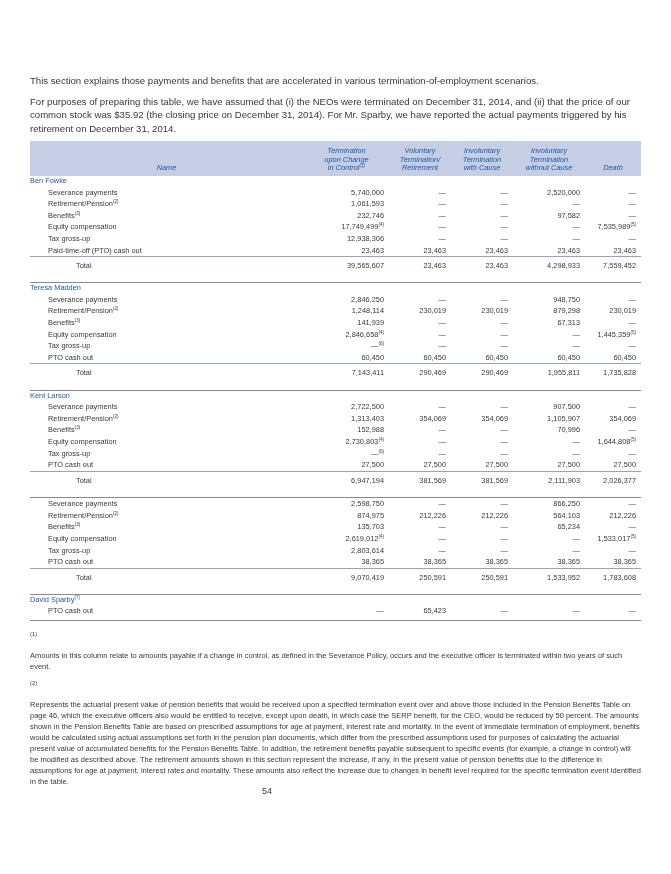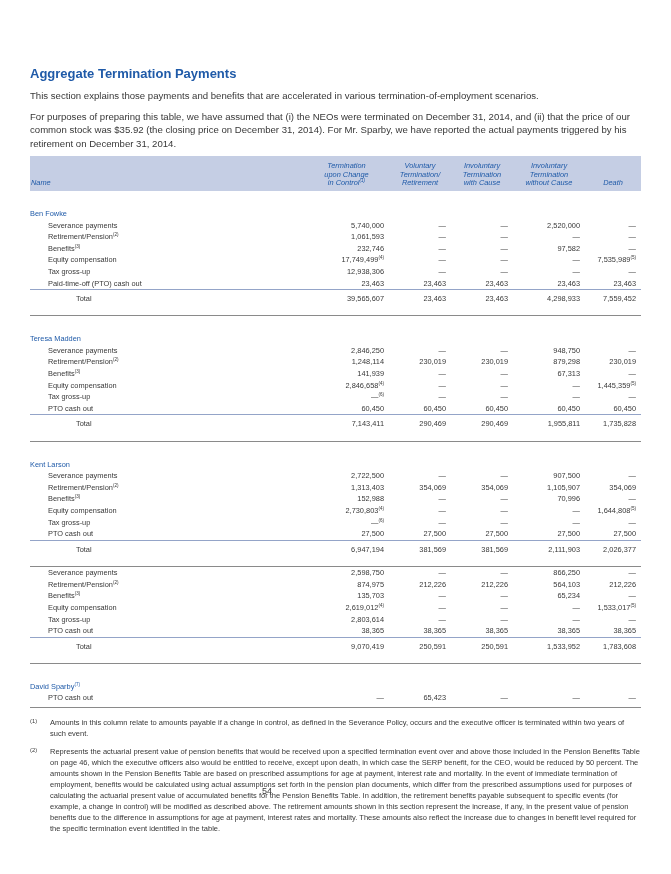--- a/index.html
+++ b/index.html
@@ -61,7 +61,6 @@
 
 <div class="content">
 
-  <h1 class="title">Aggregate Termination Payments</h1>
 
   <div class="intro">
     <p>This section explains those payments and benefits that are accelerated in various termination-of-employment scenarios.</p>

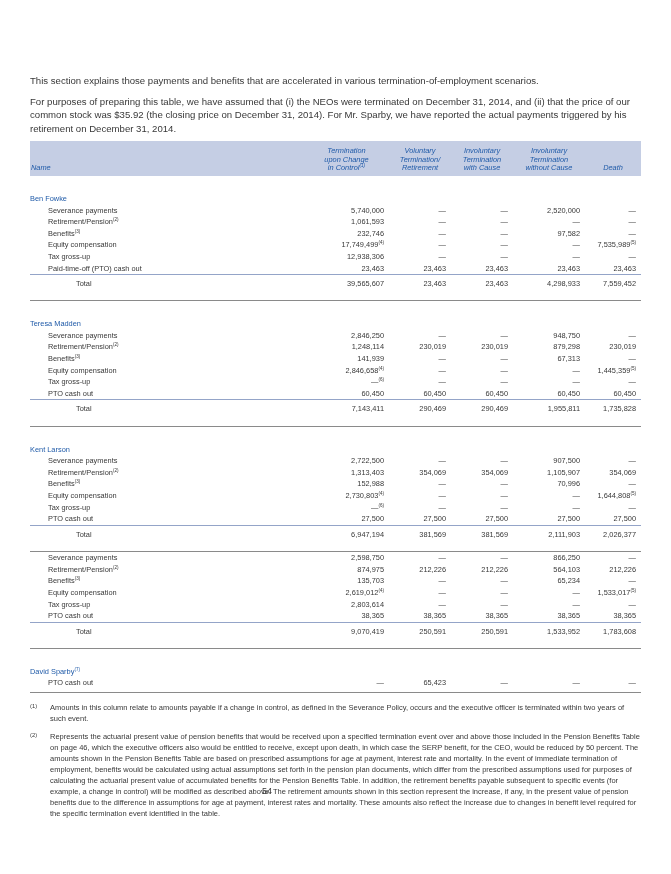--- a/index.html
+++ b/index.html
@@ -32,7 +32,7 @@
     background:var(--band);color:var(--accent);font-weight:normal;
     vertical-align:bottom;padding:6px 2px 3px 2px;line-height:1.18;font-style:italic;
   }
-  th.name-h{text-align:left;padding-left:1px;}
+  th.name-h{text-align:center;padding-left:1px;}
   th.col-h{text-align:center;}
   th.col-h div{white-space:nowrap;}
 

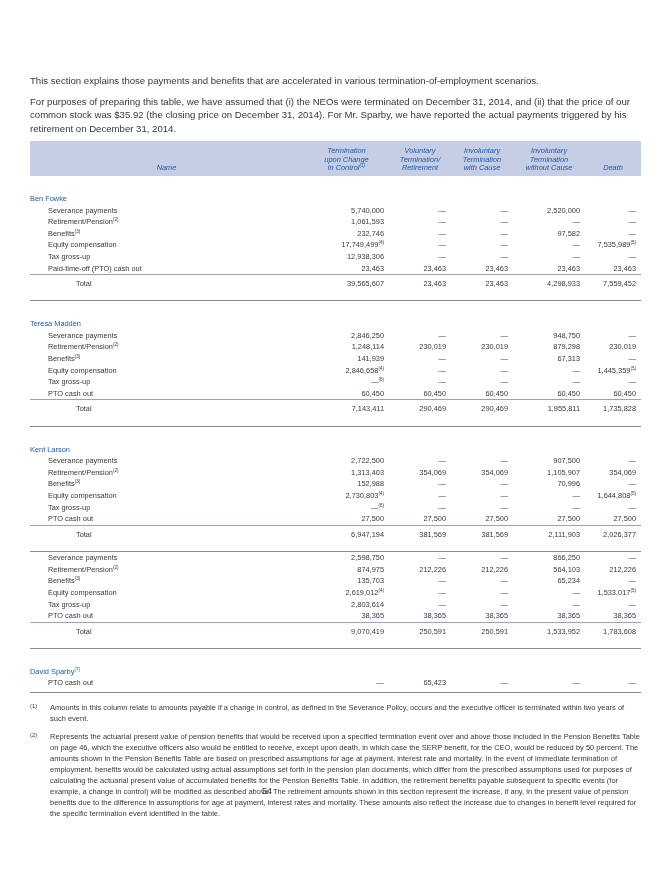--- a/index.html
+++ b/index.html
@@ -37,7 +37,7 @@
   th.col-h div{white-space:nowrap;}
 
   tbody td{padding:1.2px 0;line-height:1.25;vertical-align:bottom;}
-  td.name-cell{color:var(--accent);padding-top:18px;padding-bottom:1px;}
+  td.name-cell{color:var(--accent);padding-top:0;padding-bottom:1px;}
   td.label-cell{padding-left:18px;}
   td.val{text-align:right;padding-right:5px;white-space:nowrap;}
   tr.total-row td{

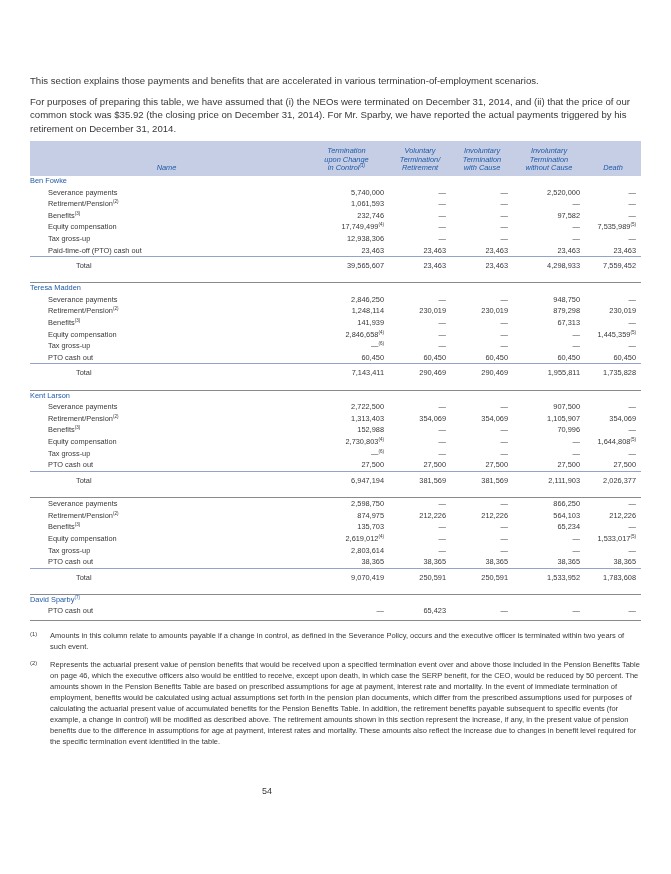--- a/index.html
+++ b/index.html
@@ -50,7 +50,7 @@
   sup.supr{font-size:4.6px;line-height:0;vertical-align:super;letter-spacing:0;}
 
   .footnotes{margin-top:9px;}
-  .footnote{display:flex;margin-bottom:7px;}
+  .footnote{display:flex;margin-bottom:7px;flex-direction:column;}
   .fn-marker{width:20px;flex:0 0 20px;font-size:5.8px;padding-top:1px;color:var(--ink);}
   .fn-text{flex:1;font-size:7.5px;line-height:1.47;color:var(--ink);}
 

